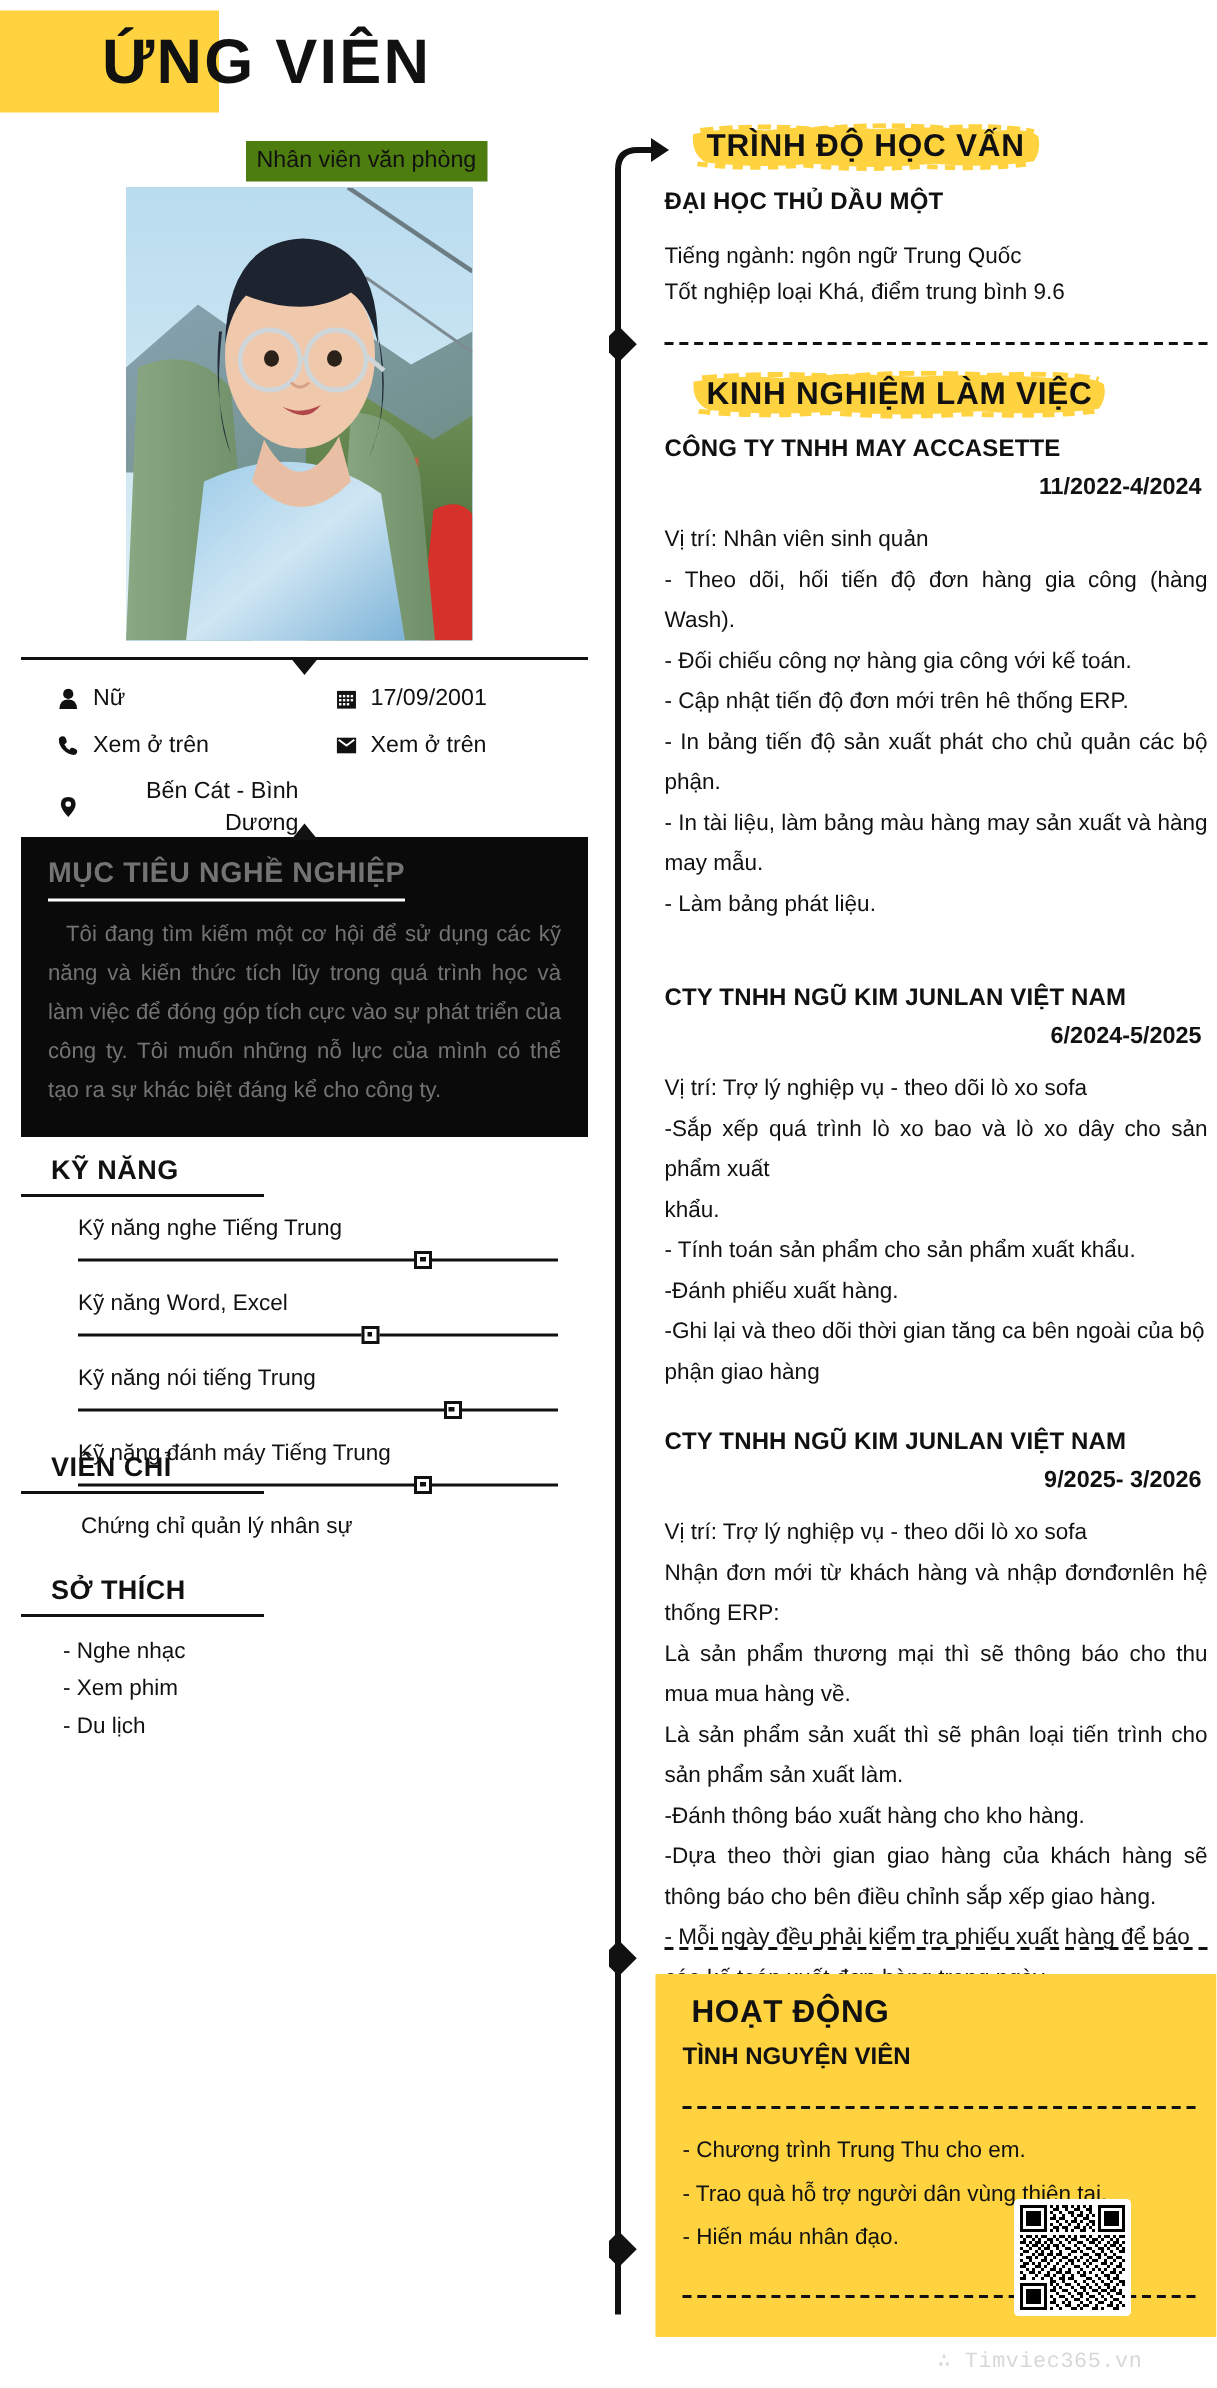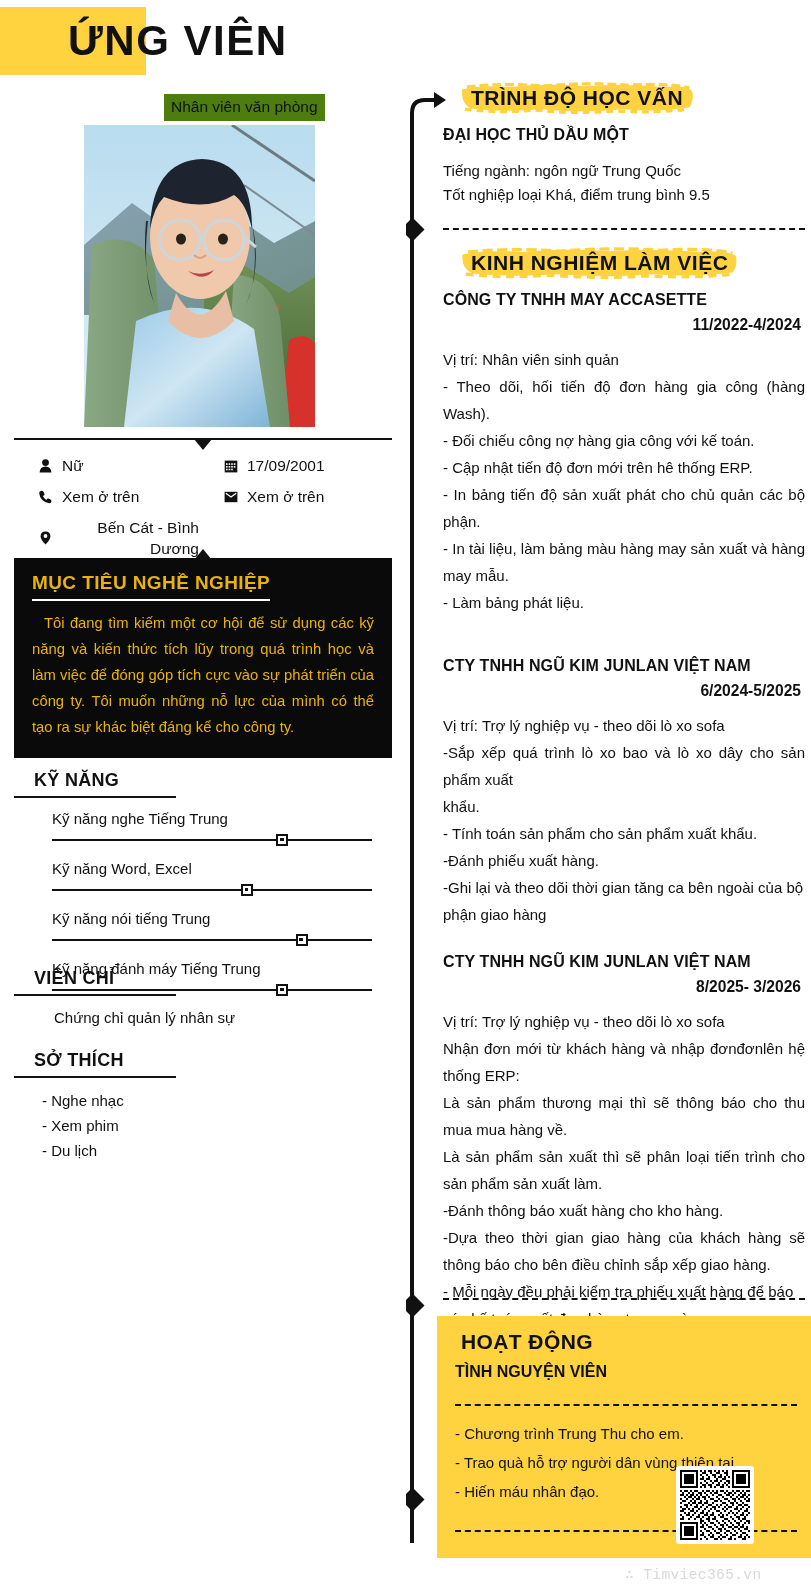--- a/index.html
+++ b/index.html
@@ -514,7 +514,7 @@
         <div class="org">ĐẠI HỌC THỦ DẦU MỘT</div>
         <div style="margin-top:12px;" id="edu-lines">
             <div class="org-sub">Tiếng ngành: ngôn ngữ Trung Quốc</div>
-            <div class="org-sub">Tốt nghiệp loại Khá, điểm trung bình 9.5</div>
+            <div class="org-sub">Tốt nghiệp loại Khá, điểm trung bình 9.6</div>
           </div>
       </div>
     </div>

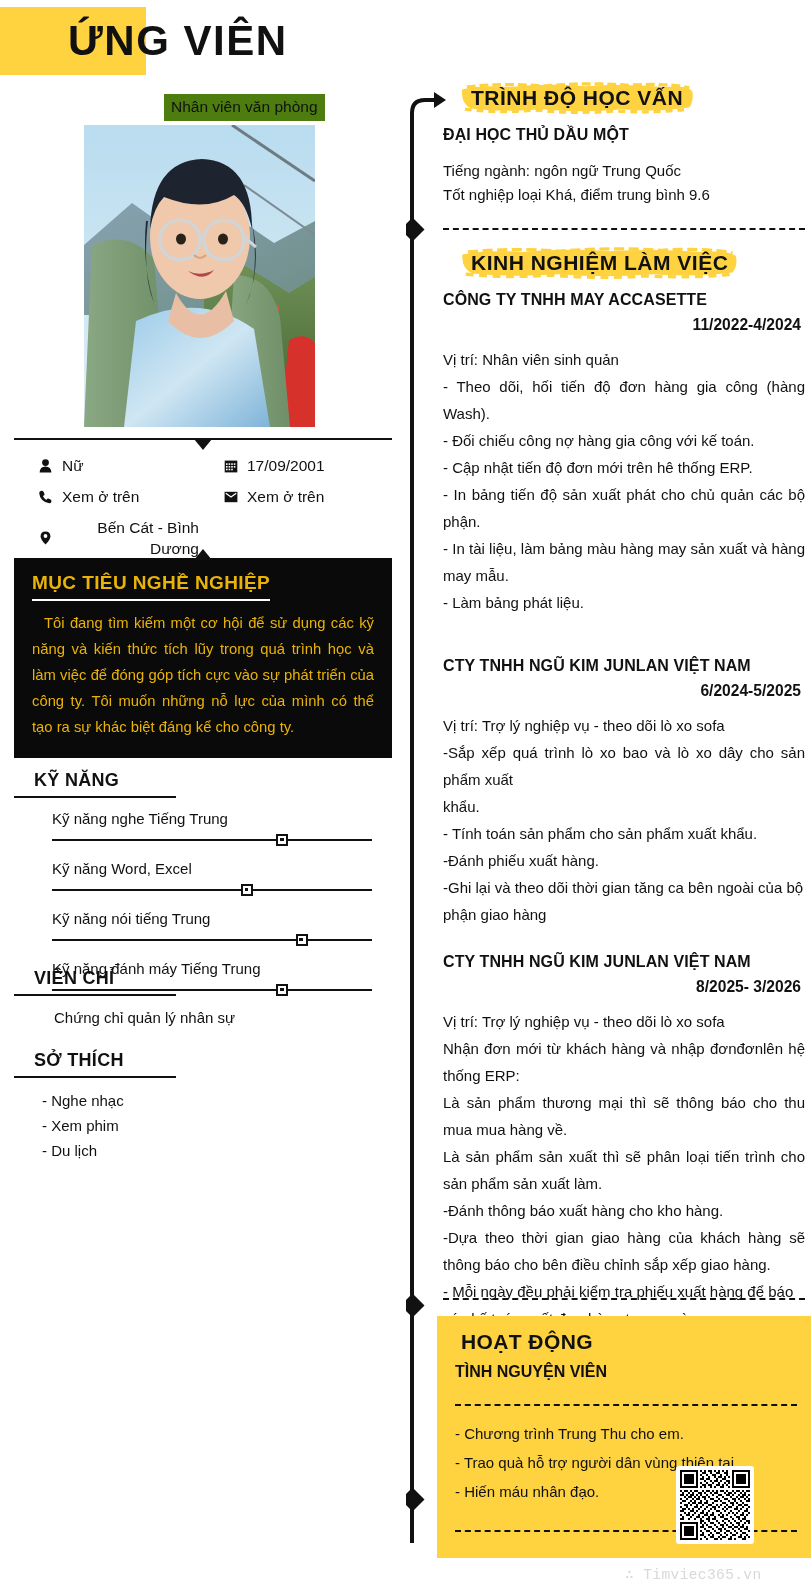--- a/index.html
+++ b/index.html
@@ -125,7 +125,7 @@
     left: 14px; top: 558px;
     width: 378px;
     background: #0a0a0a;
-    color: #eab308;
+    color: #737373;
     padding: 14px 18px 18px 18px;
   }
   .objective h2 {

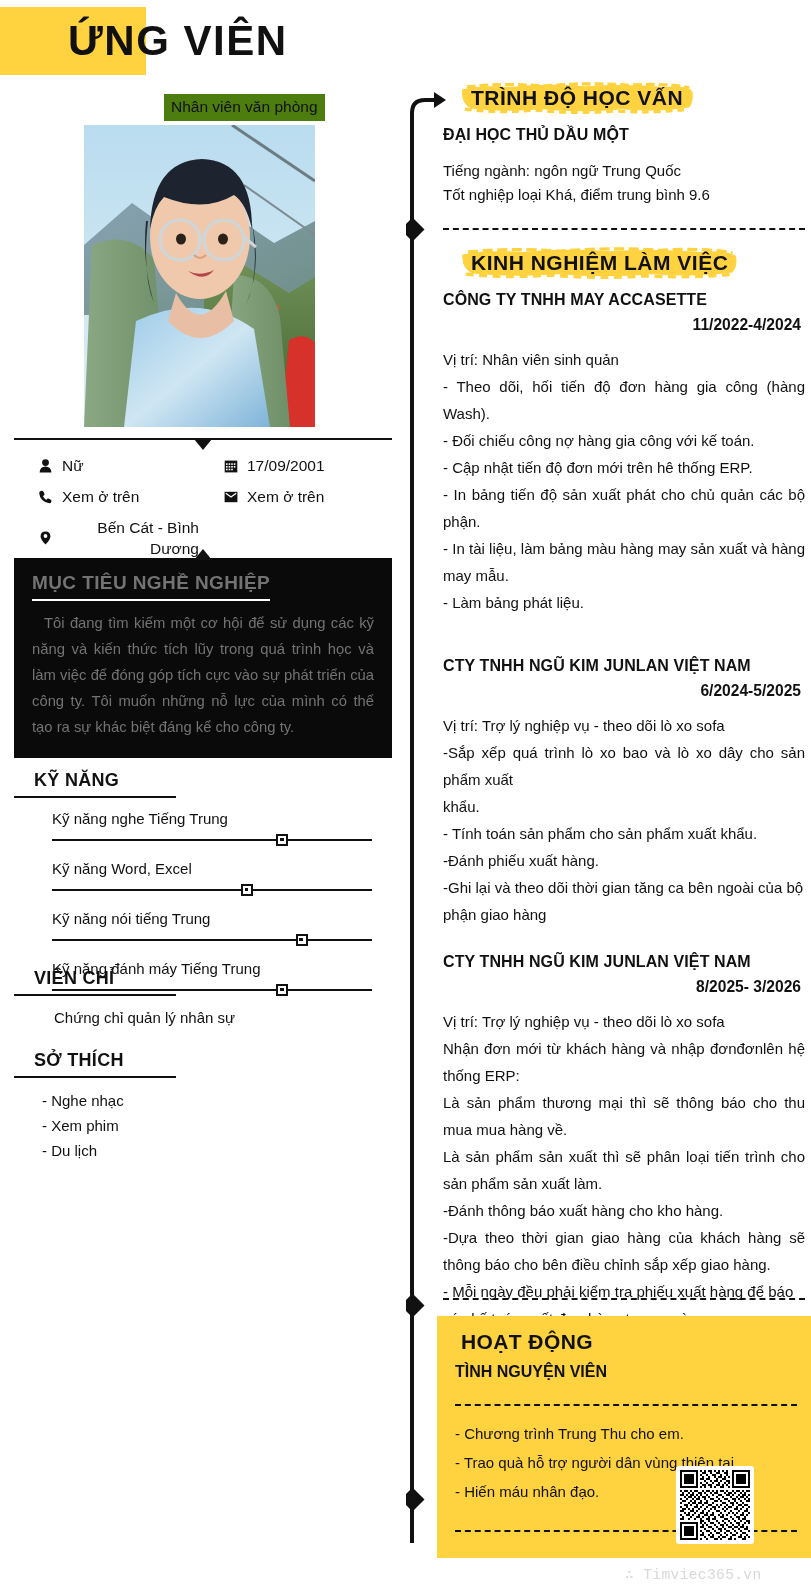--- a/index.html
+++ b/index.html
@@ -560,7 +560,7 @@
           </div>
           <div style="margin-bottom: 22px;">
             <div class="org">CTY TNHH NGŨ KIM JUNLAN VIỆT NAM</div>
-            <div class="date">8/2025- 3/2026</div>
+            <div class="date">9/2025- 3/2026</div>
             <div class="body-text">
               <div>Vị trí: Trợ lý nghiệp vụ - theo dõi lò xo sofa</div>
               <div>Nhận đơn mới từ khách hàng và nhập đơnđơnlên hệ thống ERP:</div>

